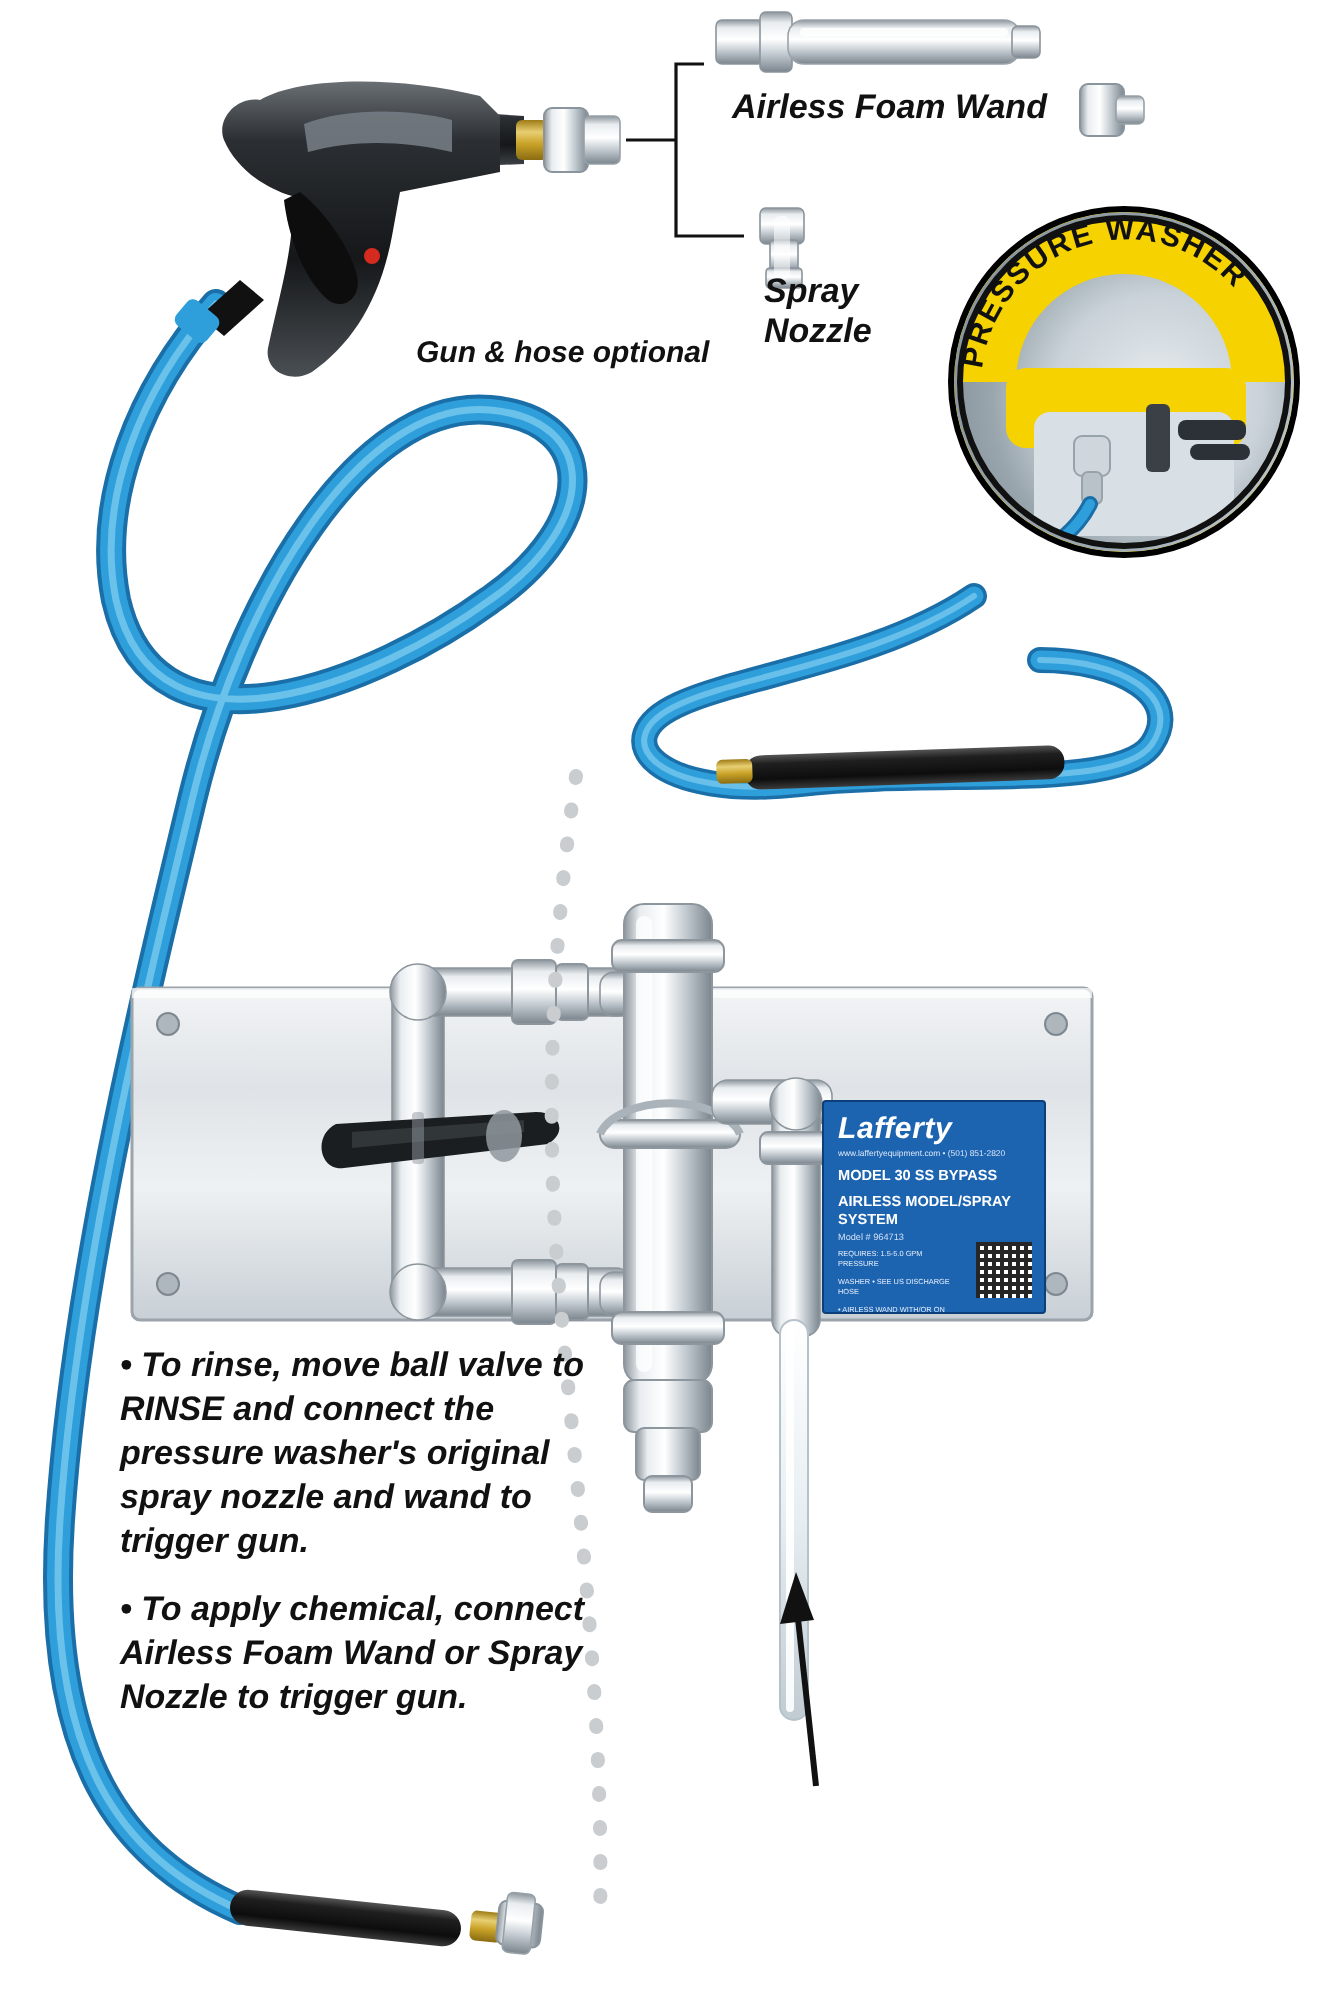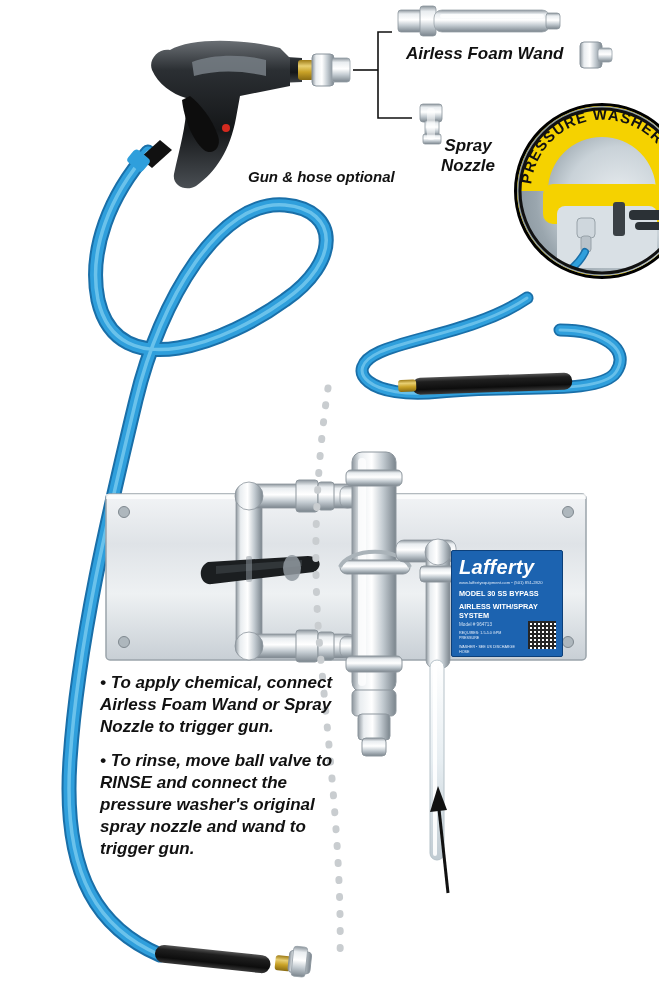--- a/index.html
+++ b/index.html
@@ -10,7 +10,7 @@
     position:relative;
     overflow:hidden;
   }
-  .stage{position:absolute;left:0;top:0;width:563px;height:1000px;margin-left:40px;}
+  .stage{position:absolute;left:0;top:0;width:563px;height:1000px;}
   svg.layer{position:absolute;left:0;top:0;width:659px;height:1000px;}
 
   .lbl{position:absolute;font-style:italic;font-weight:bold;color:#111;}

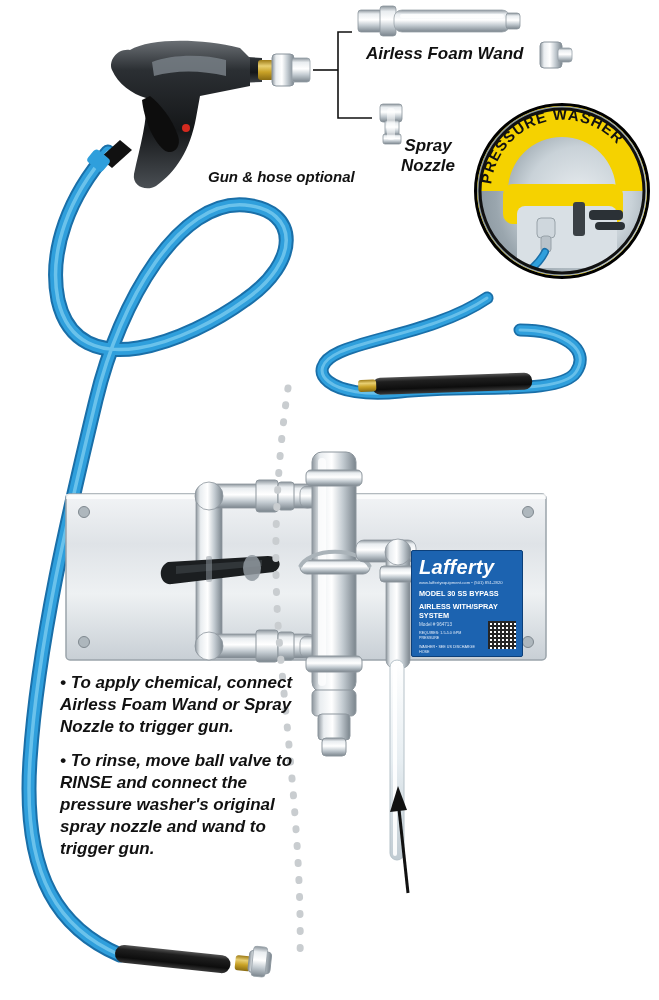--- a/index.html
+++ b/index.html
@@ -15,7 +15,7 @@
 
   .lbl{position:absolute;font-style:italic;font-weight:bold;color:#111;}
   .lbl-wand{left:366px;top:44px;font-size:17px;}
-  .lbl-nozzle{left:382px;top:136px;font-size:17px;line-height:20px;text-align:center;width:92px;}
+  .lbl-nozzle{left:382px;top:136px;font-size:17px;line-height:20px;width:92px;}
   .lbl-gun{left:208px;top:168px;font-size:15px;text-align:right;}
   .lbl-chem{left:390px;top:900px;font-size:14px;line-height:17px;text-align:center;width:110px;}
 

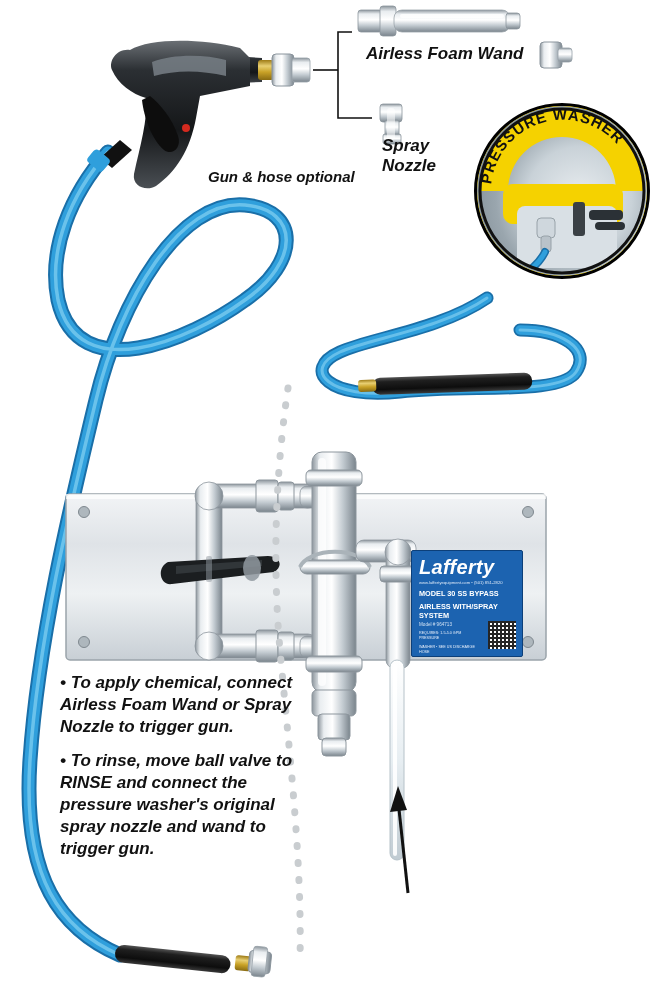--- a/index.html
+++ b/index.html
@@ -48,7 +48,7 @@
     color:#fff;overflow:hidden;
   }
   .plate-label .brand{
-    font-style:italic;font-weight:bold;font-size:20px;color:#fff;
+    font-style:italic;font-weight:bold;font-size:15px;color:#fff;
     margin:5px 0 0 7px;letter-spacing:.3px;
   }
   .plate-label .site{font-size:4.2px;margin:1px 0 0 7px;color:#dbe8f7;}

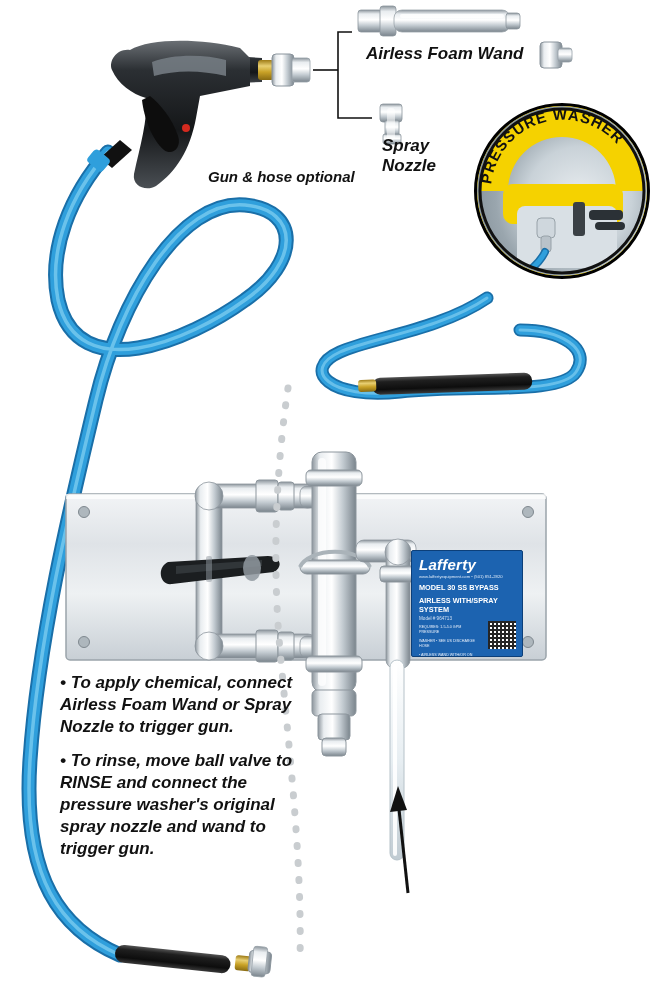--- a/index.html
+++ b/index.html
@@ -325,7 +325,7 @@
     <div class="brand">Lafferty</div>
     <div class="site">www.laffertyequipment.com  •  (501) 851-2820</div>
     <div class="model">MODEL 30 SS BYPASS</div>
-    <div class="model">AIRLESS WITH/SPRAY SYSTEM</div>
+    <div class="model">AIRLESS MODEL/SPRAY SYSTEM</div>
     <div class="modelno">Model # 964713</div>
     <div class="specs">REQUIRES: 1.5-5.0 GPM  PRESSURE</div>
     <div class="specs">WASHER • SEE US DISCHARGE HOSE</div>

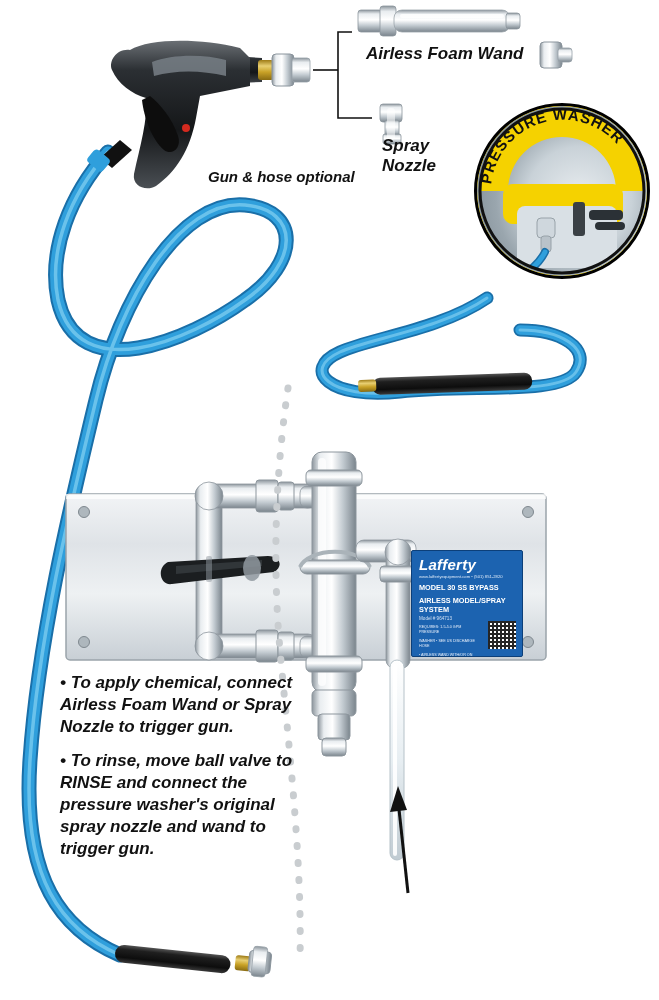--- a/index.html
+++ b/index.html
@@ -285,8 +285,8 @@
 
 
   <div class="instructions">
+    <p>• To rinse, move ball valve to RINSE and connect the pressure washer's original spray nozzle and wand to trigger gun.</p>
     <p>• To apply chemical, connect Airless Foam Wand or Spray Nozzle to trigger gun.</p>
-    <p>• To rinse, move ball valve to RINSE and connect the pressure washer's original spray nozzle and wand to trigger gun.</p>
   </div>
 
   <div class="badge">

